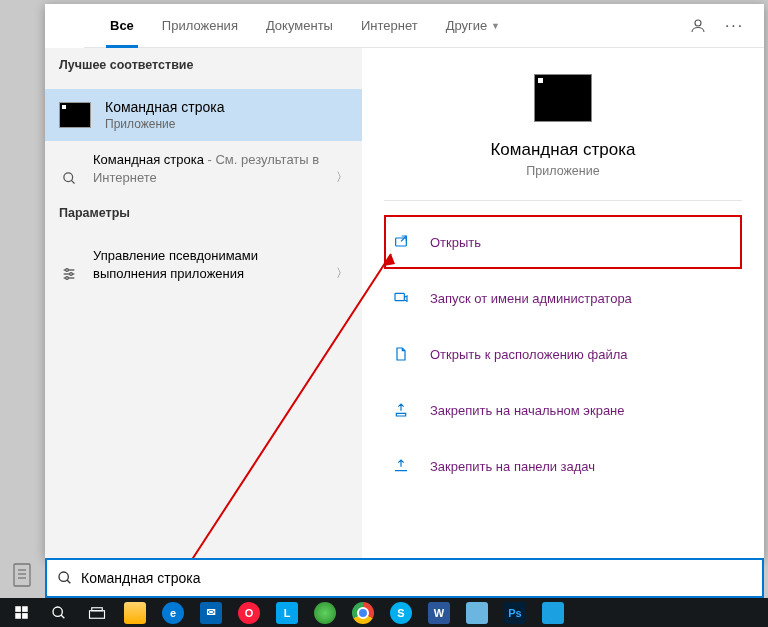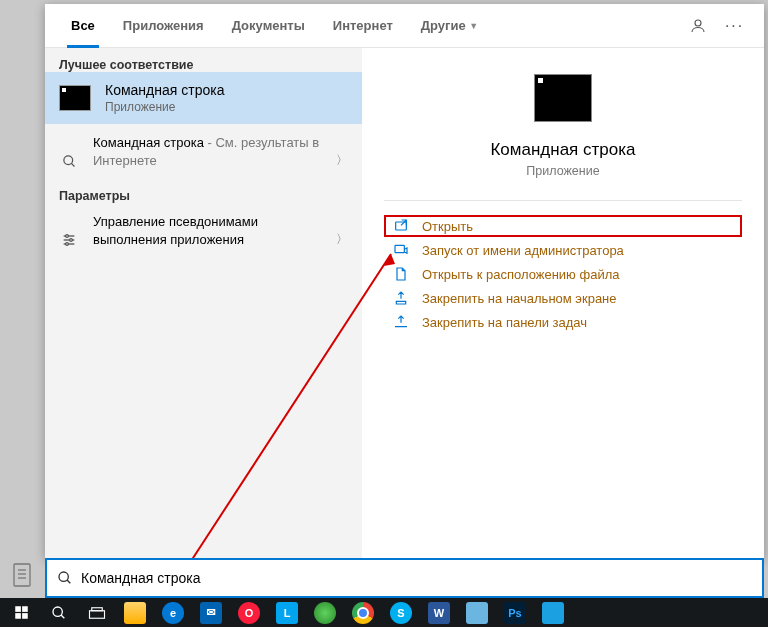--- a/index.html
+++ b/index.html
@@ -6,7 +6,7 @@
   body { width: 768px; height: 627px; background: #c9c9c9; position: relative; overflow: hidden; }
   
   .search-panel { position: absolute; left: 45px; top: 4px; width: 719px; height: 554px; background: #fff; box-shadow: 0 2px 10px rgba(0,0,0,0.3); display: flex; flex-direction: column; }
-  .tabs-row { display: flex; align-items: center; height: 44px; border-bottom: 1px solid #e5e5e5; padding: 0 12px; }
+  .tabs-row { display: flex; align-items: center; height: 44px; border-bottom: 1px solid #e5e5e5; padding: 0 12px; margin-left: 39px; }
   .tab { padding: 0 14px; height: 44px; display: flex; align-items: center; font-size: 13px; color: #666; cursor: pointer; position: relative; font-weight: bold; }
   .tab.active { color: #000; font-weight: 600; }
   .tab.active::after { content: ""; position: absolute; bottom: 0; left: 10px; right: 10px; height: 3px; background: #0078d4; }

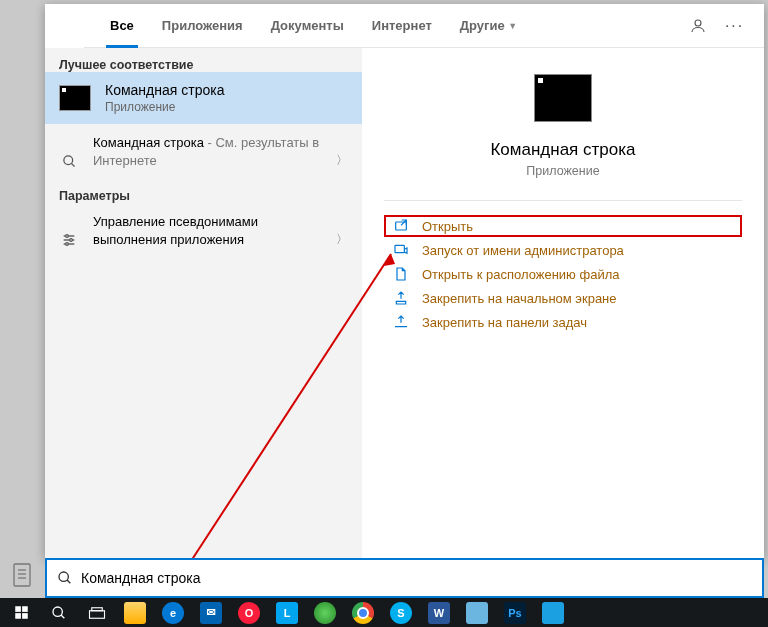--- a/index.html
+++ b/index.html
@@ -7,7 +7,7 @@
   
   .search-panel { position: absolute; left: 45px; top: 4px; width: 719px; height: 554px; background: #fff; box-shadow: 0 2px 10px rgba(0,0,0,0.3); display: flex; flex-direction: column; }
   .tabs-row { display: flex; align-items: center; height: 44px; border-bottom: 1px solid #e5e5e5; padding: 0 12px; margin-left: 39px; }
-  .tab { padding: 0 14px; height: 44px; display: flex; align-items: center; font-size: 13px; color: #666; cursor: pointer; position: relative; font-weight: bold; }
+  .tab { padding: 0 14px; height: 44px; display: flex; align-items: center; font-size: 13px; color: #666; cursor: pointer; position: relative; }
   .tab.active { color: #000; font-weight: 600; }
   .tab.active::after { content: ""; position: absolute; bottom: 0; left: 10px; right: 10px; height: 3px; background: #0078d4; }
   .tabs-spacer { flex: 1; }

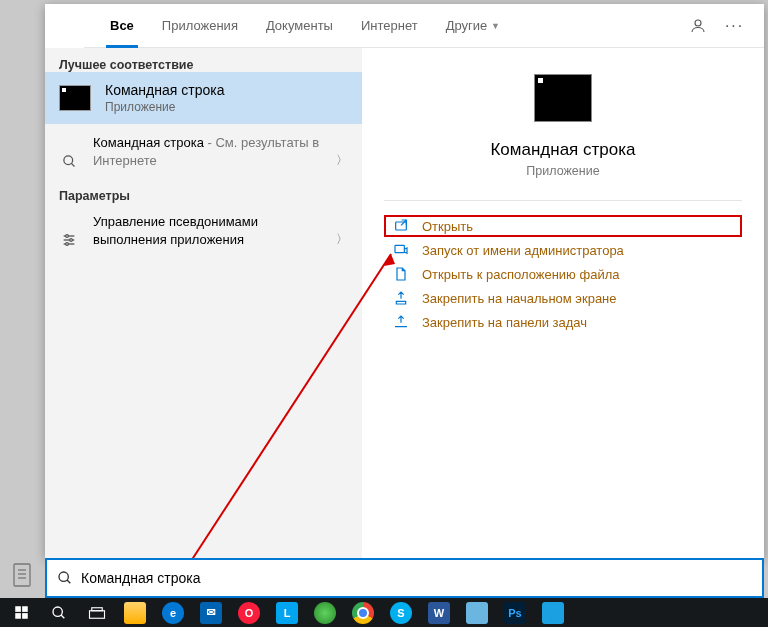--- a/index.html
+++ b/index.html
@@ -18,7 +18,7 @@
   .left-col { width: 317px; background: #f3f3f3; overflow: hidden; }
   .right-col { flex: 1; background: #fff; padding: 20px 22px; position: relative; }
   
-  .section-header { padding: 10px 14px 0; font-size: 12.5px; font-weight: 600; color: #333; }
+  .section-header { padding: 10px 14px 17px; font-size: 12.5px; font-weight: 600; color: #333; }
   .best-match { display: flex; align-items: center; padding: 10px 14px; background: #c7dff5; gap: 14px; cursor: pointer; }
   .best-match .thumb { width: 32px; height: 26px; background: #000; border: 1px solid #999; position: relative; }
   .best-match .thumb::before { content: ""; position: absolute; top: 2px; left: 2px; width: 4px; height: 4px; background: #fff; }

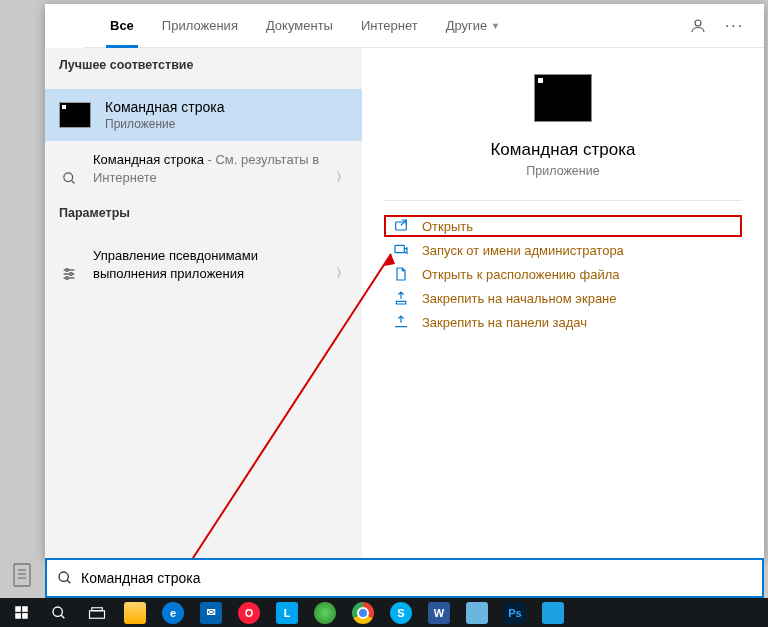--- a/index.html
+++ b/index.html
@@ -39,7 +39,7 @@
   .preview-divider { margin: 22px 0 14px; height: 1px; background: #e5e5e5; }
   
   .action-list { display: flex; flex-direction: column; gap: 2px; }
-  .action-item { display: flex; align-items: center; gap: 12px; padding: 0 6px; font-size: 13px; color: #a16207; cursor: pointer; border: 2px solid transparent; }
+  .action-item { display: flex; align-items: center; gap: 20px; padding: 16px 6px; font-size: 13px; color: #701a75; cursor: pointer; border: 2px solid transparent; }
   .action-item.highlighted { border: 2px solid #d40000; }
   .action-icon { width: 18px; height: 18px; display: flex; align-items: center; justify-content: center; color: #0078d4; }
   

